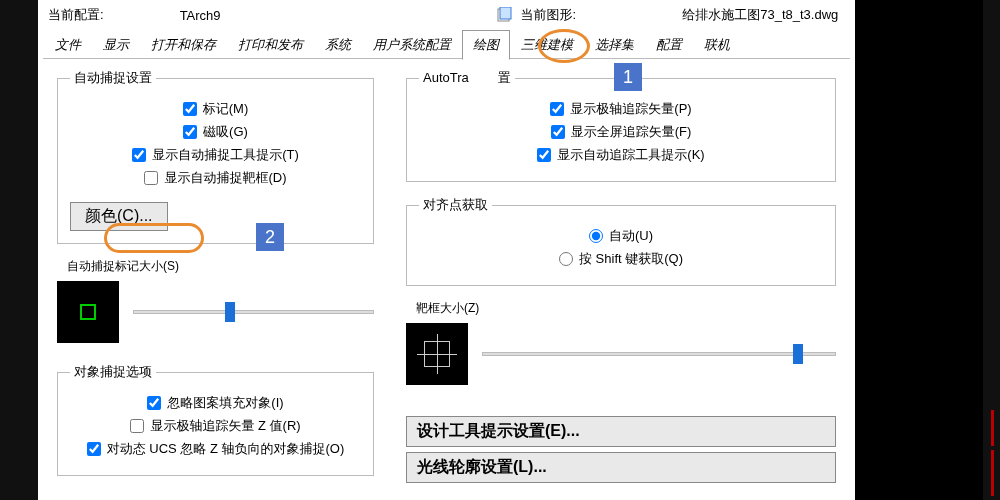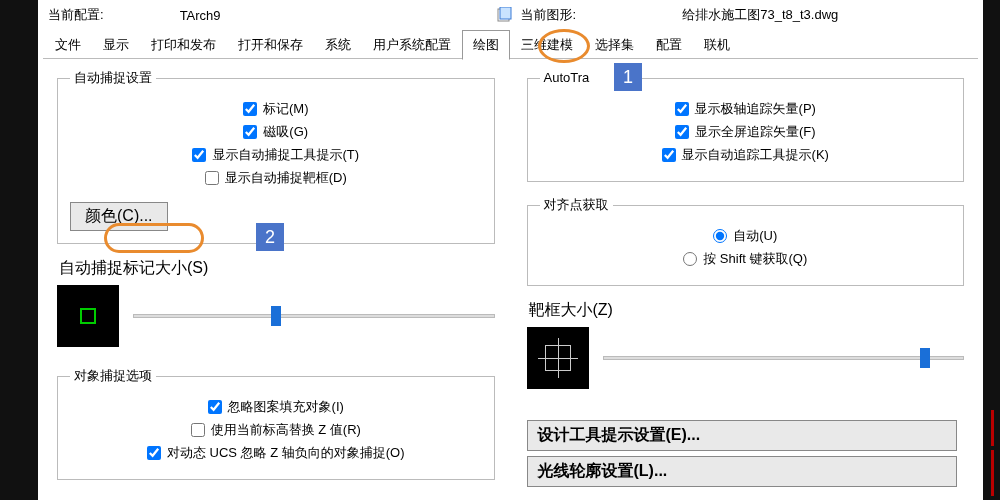--- a/index.html
+++ b/index.html
@@ -4,7 +4,7 @@
 <style>
   * { box-sizing: border-box; margin: 0; padding: 0; }
   body { font-family: "Microsoft YaHei", SimSun, sans-serif; font-size: 13px; background: #000; width: 1000px; height: 500px; overflow: hidden; position: relative; }
-  .dialog { position: absolute; left: 38px; top: 0; width: 945px; height: 500px; background: #fff; }
+  .dialog { position: absolute; left: 38px; top: 0; width: 817px; height: 500px; background: #fff; }
   .topbar { display: flex; align-items: center; height: 30px; padding: 4px 10px; gap: 8px; }
   .topbar-label { font-size: 13px; }
   .spacer { flex: 0 0 60px; }

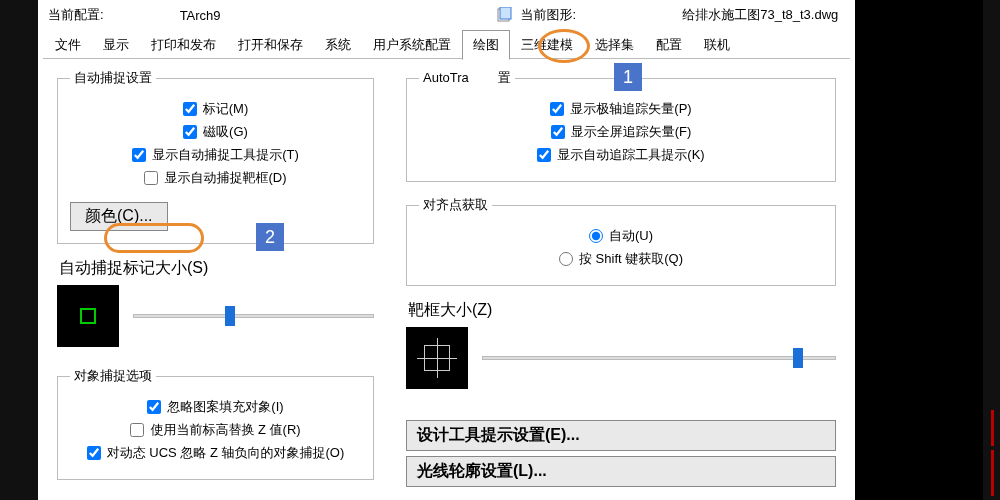--- a/index.html
+++ b/index.html
@@ -9,7 +9,7 @@
   .topbar-label { font-size: 13px; }
   .spacer { flex: 0 0 60px; }
   .topbar-icon { width: 16px; height: 16px; display:inline-block; }
-  .tabs { display: flex; padding: 0 6px; border-bottom: 1px solid transparent; }
+  .tabs { display: flex; padding: 0 6px; border-bottom: 1px solid transparent; font-style: italic; }
   .tab { padding: 5px 10px; font-size: 13px; cursor: pointer; border: 1px solid transparent; }
   .tab.active { border: 1px solid #999; border-bottom: 1px solid #fff; background: #fff; position: relative; z-index: 2; }
   .panel { position: absolute; top: 58px; left: 5px; right: 5px; bottom: 0; border-top: 1px solid #bbb; padding: 10px 14px; display: flex; gap: 32px; }

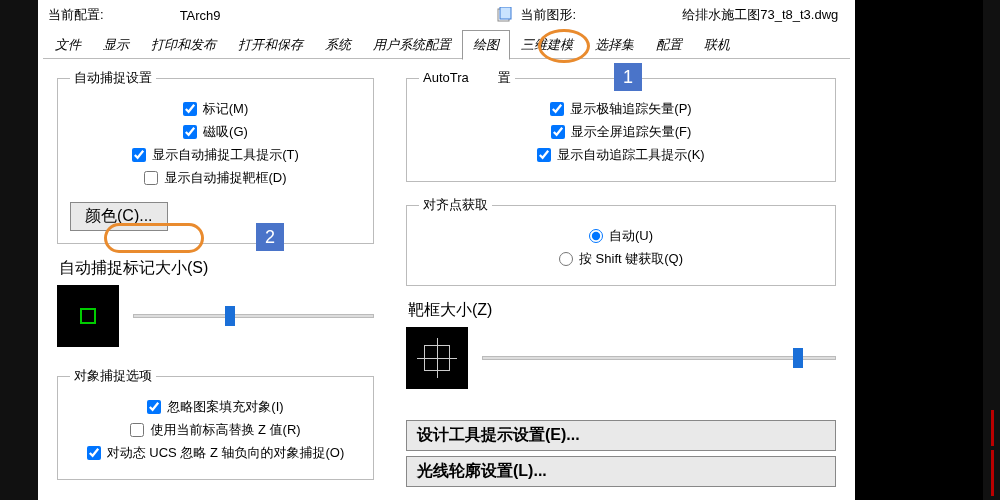--- a/index.html
+++ b/index.html
@@ -67,8 +67,8 @@
   <div class="tabs" id="tabs">
       <div class="tab">文件</div>
       <div class="tab">显示</div>
+      <div class="tab">打开和保存</div>
       <div class="tab">打印和发布</div>
-      <div class="tab">打开和保存</div>
       <div class="tab">系统</div>
       <div class="tab">用户系统配置</div>
       <div class="tab active">绘图</div>

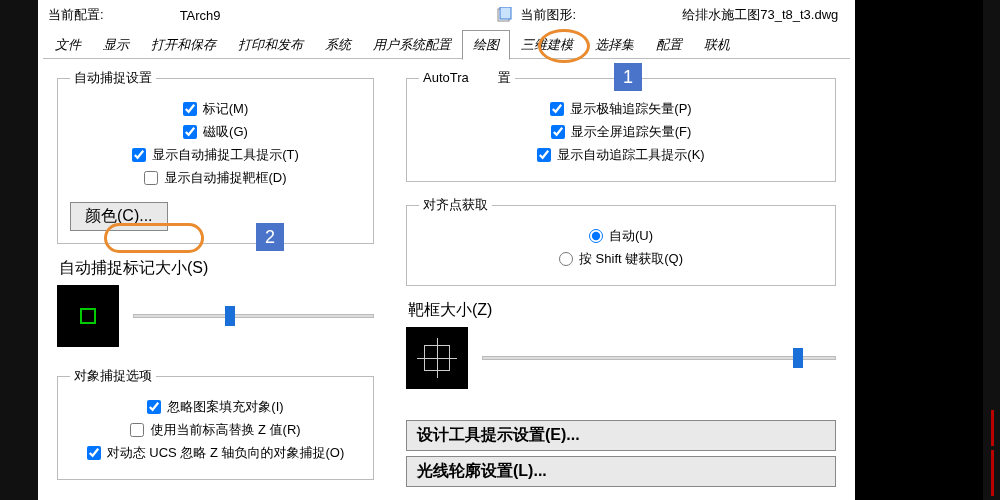--- a/index.html
+++ b/index.html
@@ -28,7 +28,7 @@
   .aperture-marker .vline { position:absolute; background:#ccc; width:1px; height:40px; top:0; left:20px; }
   .slider { flex:1; height: 4px; background: #ddd; position: relative; border:1px solid #bbb; }
   .slider-thumb { position: absolute; width: 10px; height: 20px; background: #1a6fd8; top: -9px; }
-  .sec-title { font-size: 16px; margin: 4px 0 6px 2px; }
+  .sec-title { font-size: 12px; margin: 4px 0 6px 10px; }
   .wide-btn { width: 430px; text-align: left; padding: 4px 10px; margin: 5px 0; display:block;font-weight:bold; }
   
   .callout-circle { position: absolute; border: 3px solid #e98b2e; border-radius: 50%; pointer-events: none; }

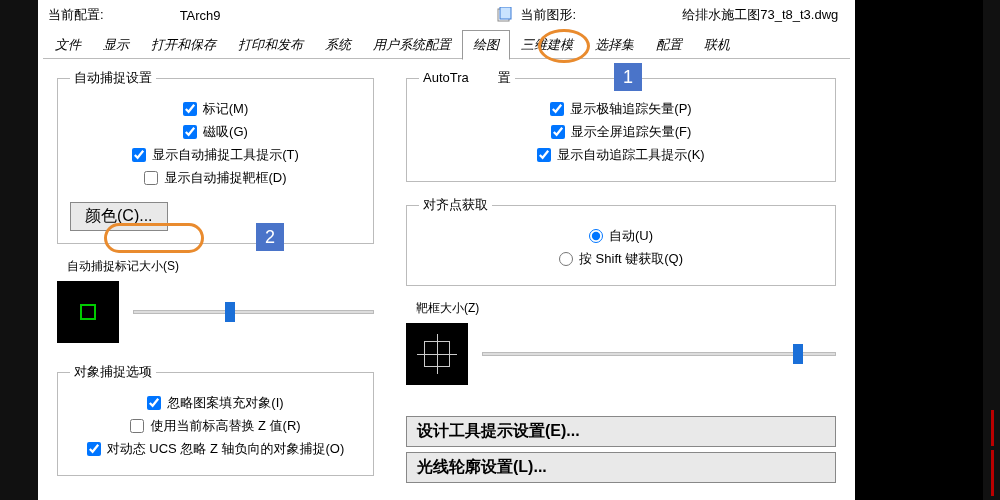--- a/index.html
+++ b/index.html
@@ -120,7 +120,7 @@
           </label>
         <label class="chk-row">
             <input type="checkbox" style="">
-            <span>使用当前标高替换 Z 值(R)</span>
+            <span>显示极轴追踪矢量 Z 值(R)</span>
           </label>
         <label class="chk-row">
             <input type="checkbox" checked="" style="">

